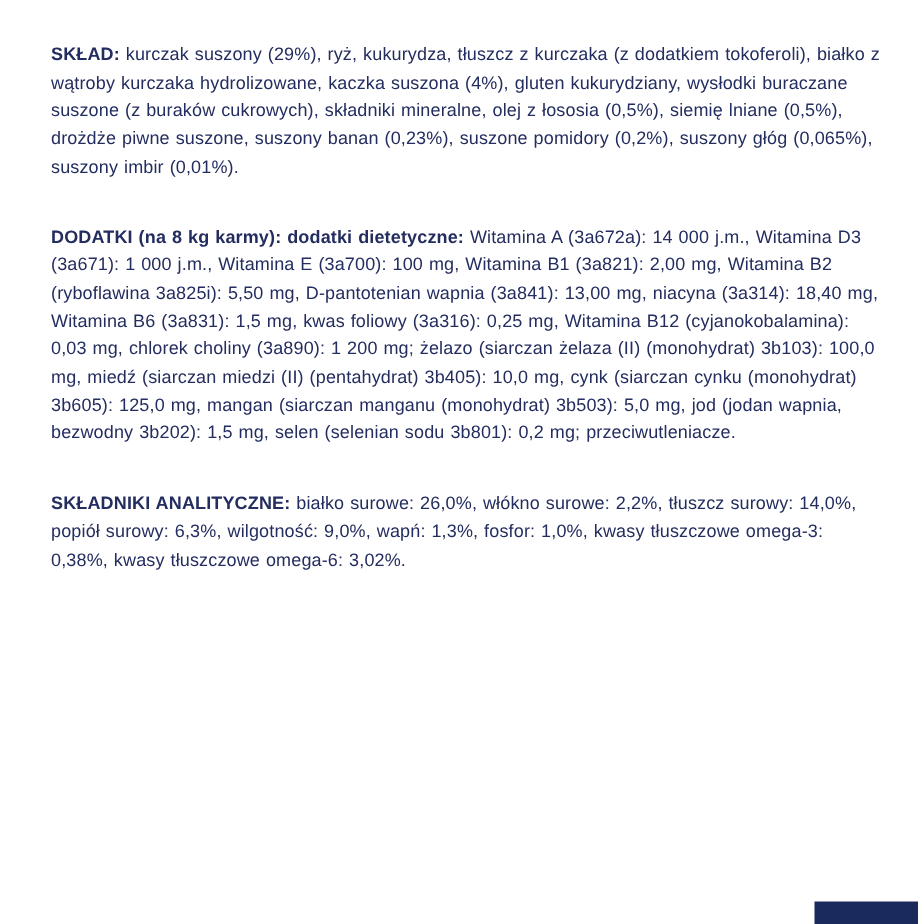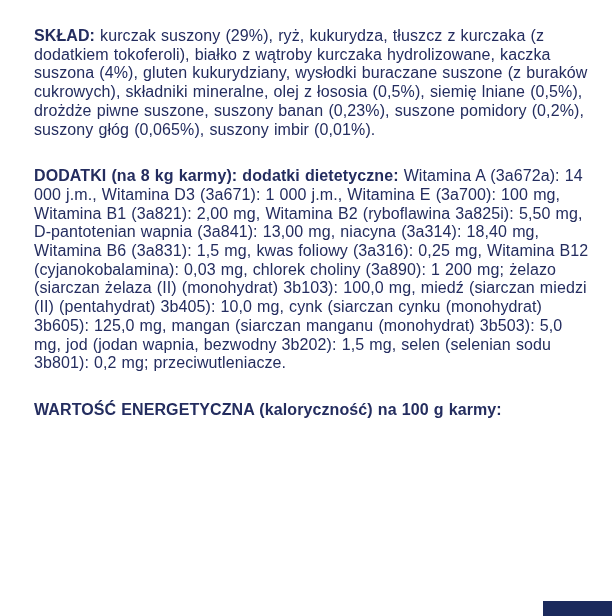--- a/index.html
+++ b/index.html
@@ -20,7 +20,7 @@
   }
   .section {
     margin: 0 0 28px 0;
-    font-size: 16px;
+    font-size: 12px;
     line-height: 18.7px;
     letter-spacing: 0.1px;
     word-spacing: 0.5px;

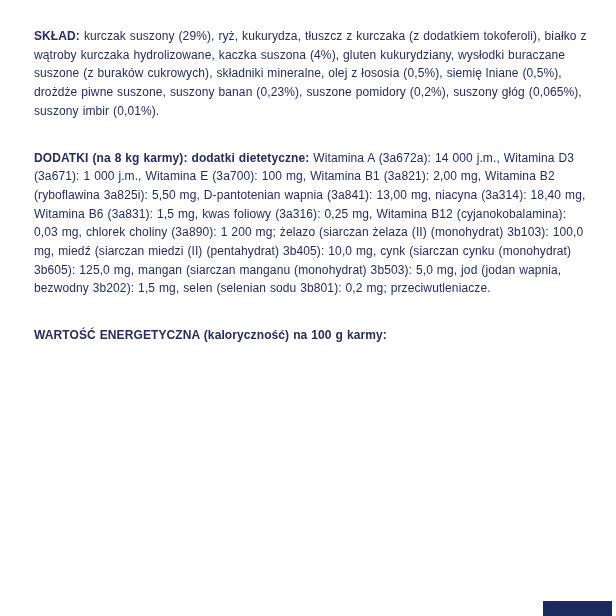--- a/index.html
+++ b/index.html
@@ -55,6 +55,10 @@
     <span>Witamina A (3a672a): 14 000 j.m., Witamina D3 (3a671): 1 000 j.m., Witamina E (3a700): 100 mg, Witamina B1 (3a821): 2,00 mg, Witamina B2 (ryboflawina 3a825i): 5,50 mg, D-pantotenian wapnia (3a841): 13,00 mg, niacyna (3a314): 18,40 mg, Witamina B6 (3a831): 1,5 mg, kwas foliowy (3a316): 0,25 mg, Witamina B12 (cyjanokobalamina): 0,03 mg, chlorek choliny (3a890): 1 200 mg; żelazo (siarczan żelaza (II) (monohydrat) 3b103): 100,0 mg, miedź (siarczan miedzi (II) (pentahydrat) 3b405): 10,0 mg, cynk (siarczan cynku (monohydrat) 3b605): 125,0 mg, mangan (siarczan manganu (monohydrat) 3b503): 5,0 mg, jod (jodan wapnia, bezwodny 3b202): 1,5 mg, selen (selenian sodu 3b801): 0,2 mg; przeciwutleniacze.</span>
   </p>
 
+  <p class="section">
+    <strong>SKŁADNIKI ANALITYCZNE:</strong>
+    <span>białko surowe: 26,0%, włókno surowe: 2,2%, tłuszcz surowy: 14,0%, popiół surowy: 6,3%, wilgotność: 9,0%, wapń: 1,3%, fosfor: 1,0%, kwasy tłuszczowe omega-3: 0,38%, kwasy tłuszczowe omega-6: 3,02%.</span>
+  </p>
 
   <p class="section energy">
     <strong>WARTOŚĆ ENERGETYCZNA (kaloryczność) na 100 g karmy:</strong>

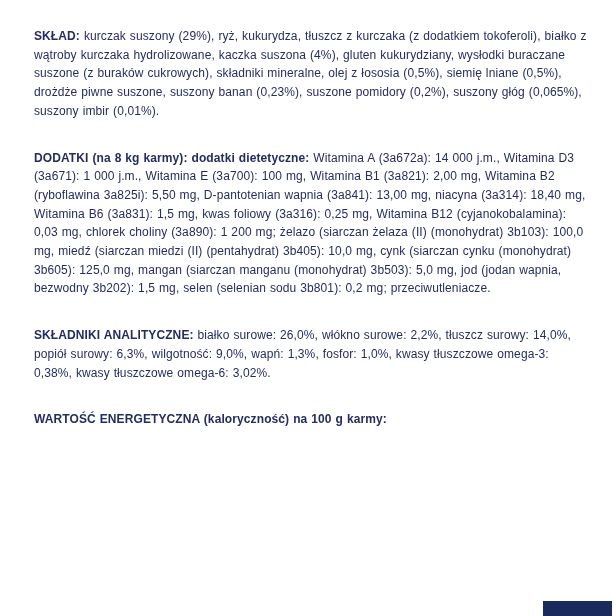--- a/index.html
+++ b/index.html
@@ -61,7 +61,6 @@
   </p>
 
   <p class="section energy">
-    <strong>WARTOŚĆ ENERGETYCZNA (kaloryczność) na 100 g karmy:</strong>
   </p>
 
 </main>

